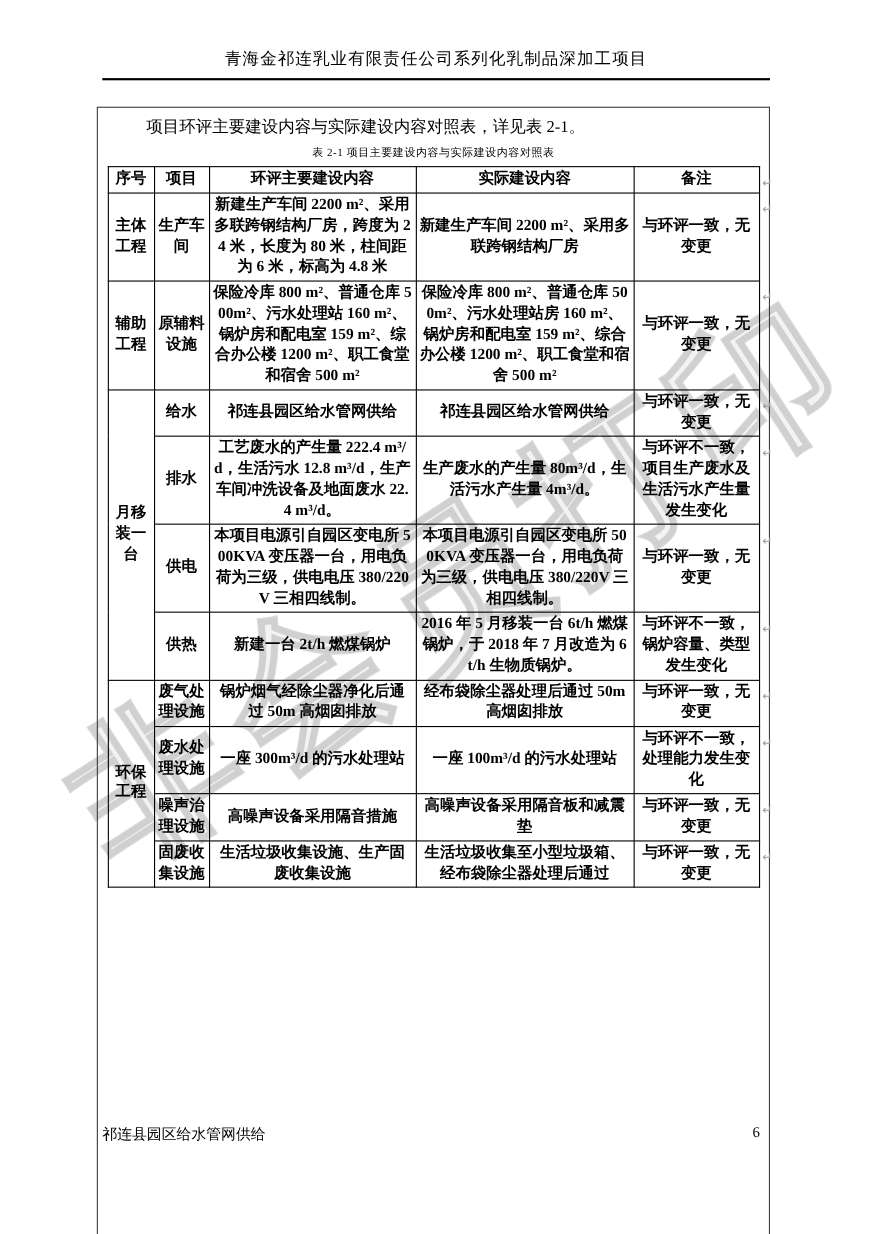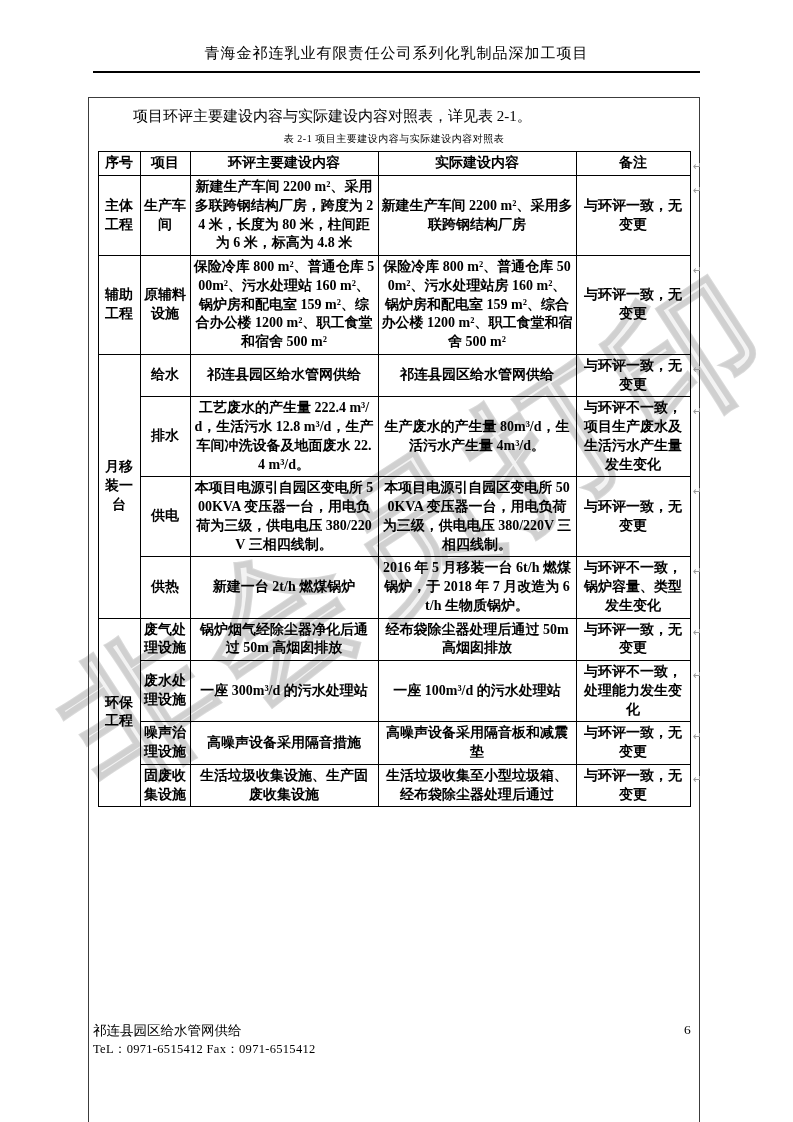--- a/index.html
+++ b/index.html
@@ -205,7 +205,6 @@
     </div>
 
   <div class="footer-company">祁连县园区给水管网供给</div>
-  <div class="footer-contact">TeL：0971-6515412 Fax：0971-6515412</div>
   <div class="page-number">6</div>
 
 </div>

